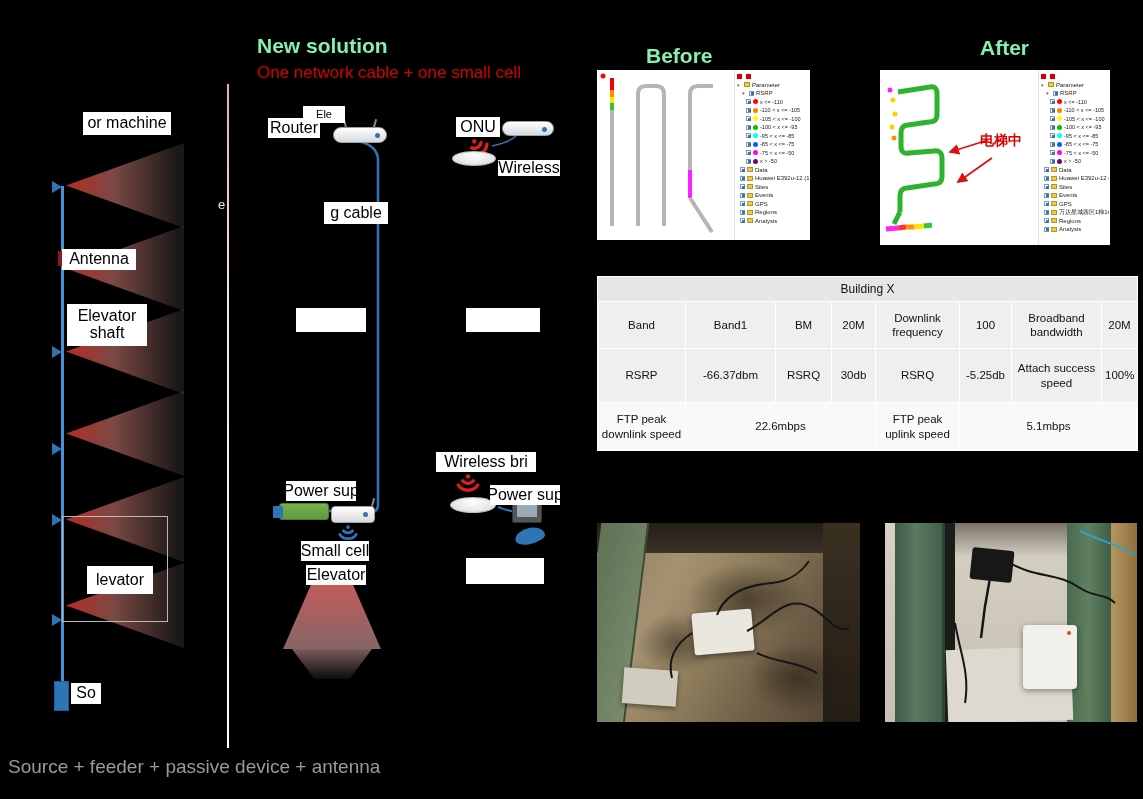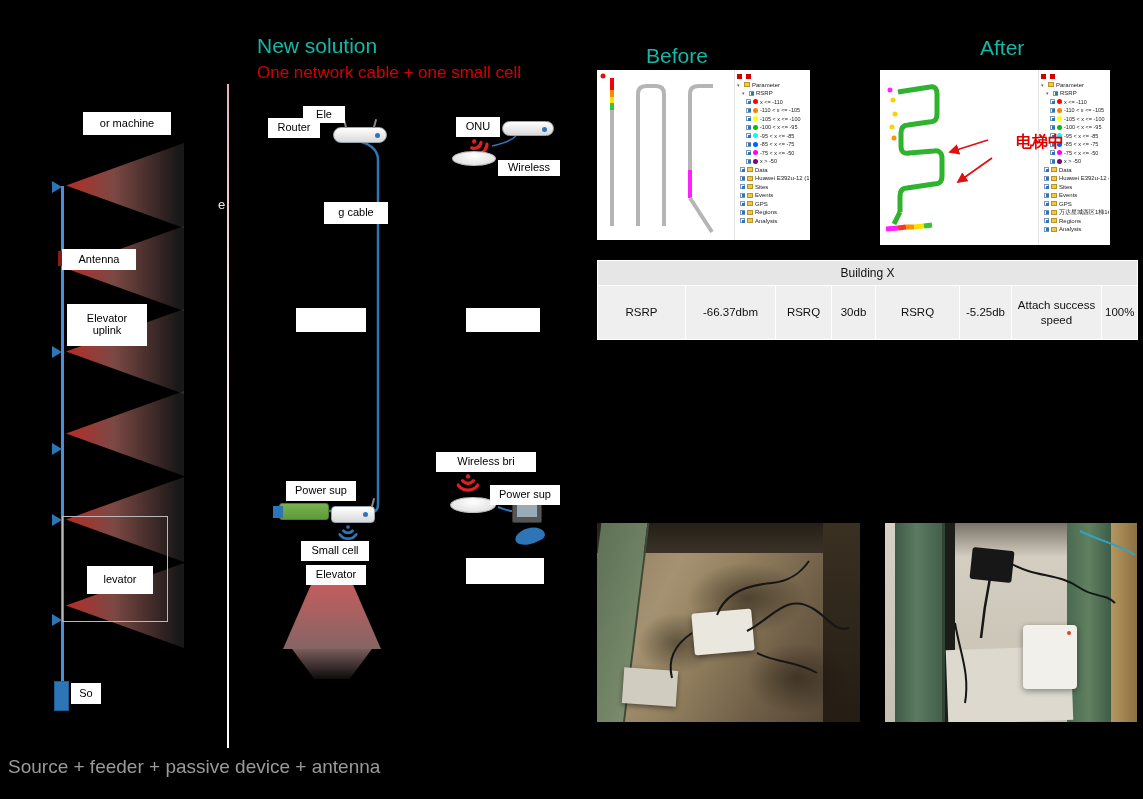--- a/index.html
+++ b/index.html
@@ -13,7 +13,7 @@
   .label-col{flex-direction:column;white-space:normal;}
 
   
-  .red-title{position:absolute;color:#14b8a6;font-weight:normal;font-size:21px;z-index:6;}
+  .red-title{position:absolute;color:#86efac;font-weight:bold;font-size:21px;z-index:6;}
   .red-sub{position:absolute;color:#d40000;font-size:17px;z-index:6;}
 
   

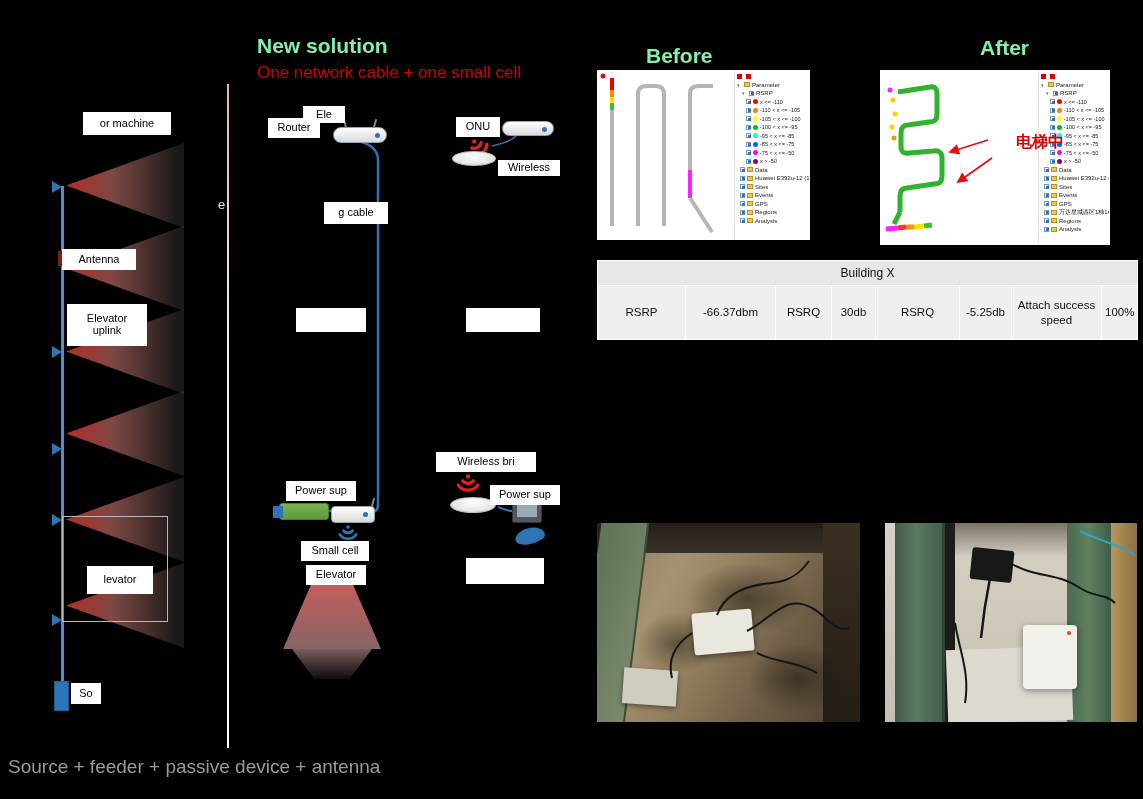--- a/index.html
+++ b/index.html
@@ -7,7 +7,7 @@
   body{background:#000;font-family:"Liberation Sans",sans-serif;position:relative;overflow:hidden;}
 
   
-  .label-box{position:absolute;background:#fff;color:#000;font-size:11px;line-height:1.05;
+  .label-box{position:absolute;background:#fff;color:#000;font-size:16px;line-height:1.05;
     display:flex;align-items:center;justify-content:center;text-align:center;
     padding:2px 3px;white-space:nowrap;z-index:6;}
   .label-col{flex-direction:column;white-space:normal;}

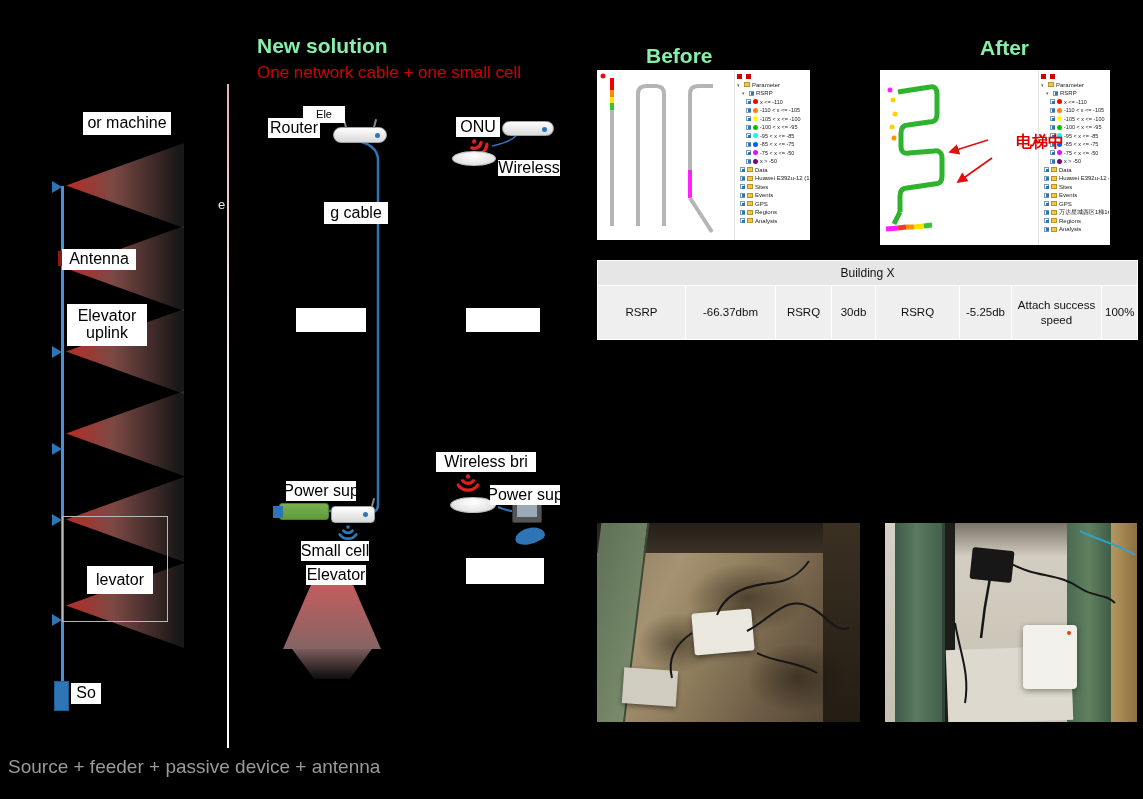--- a/index.html
+++ b/index.html
@@ -69,7 +69,7 @@
   .before-panel{left:597px;top:70px;width:213px;height:170px;}
   .after-panel{left:880px;top:70px;width:230px;height:175px;}
   .map-svg{position:absolute;left:0;top:0;}
-  .annotation{position:absolute;left:100px;top:62px;color:#dd0000;font-weight:bold;font-size:16px;z-index:3;margin-left:36px;}
+  .annotation{position:absolute;left:100px;top:62px;color:#dd0000;font-weight:bold;font-size:14px;z-index:3;}
   .legend{position:absolute;top:0;right:0;bottom:0;width:76px;background:#fff;border-left:1px solid #e4e4e4;
     padding:2px 1px 0 2px;overflow:hidden;z-index:2;}
   .lg-row{display:flex;align-items:center;gap:2px;height:8.5px;font-size:6px;color:#222;white-space:nowrap;overflow:hidden;}

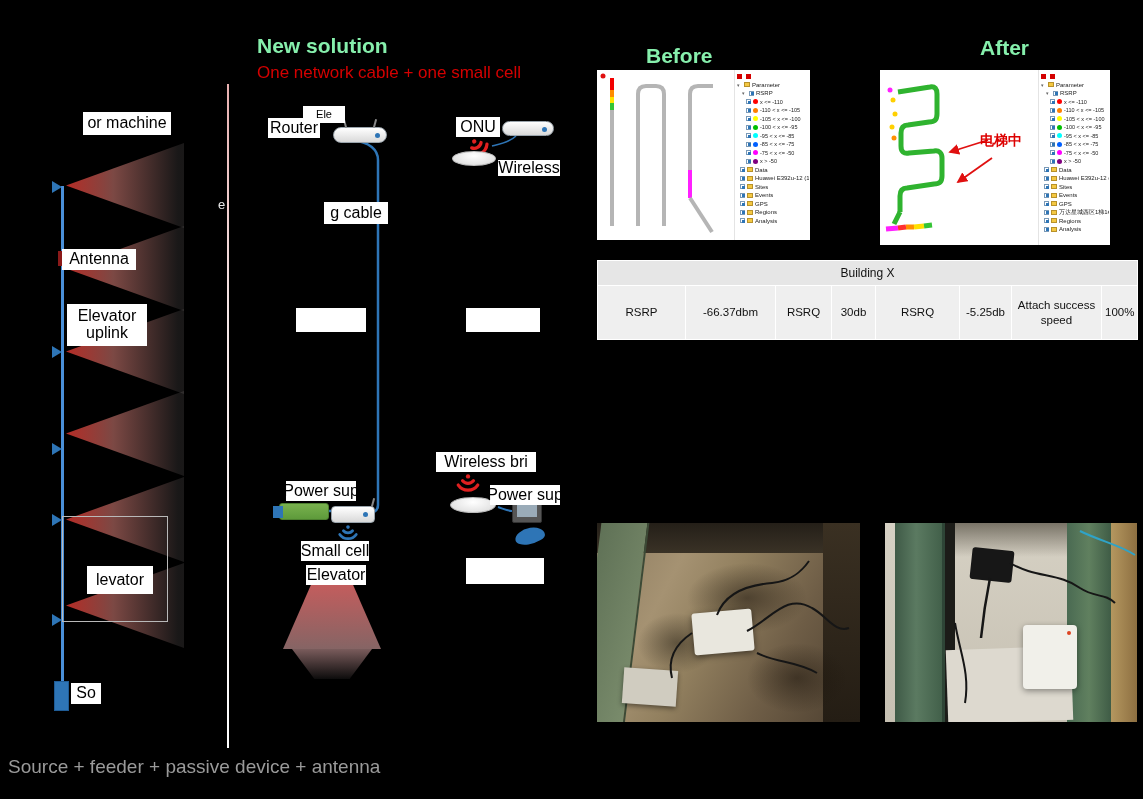--- a/index.html
+++ b/index.html
@@ -85,7 +85,7 @@
   .tb-ic{width:5px;height:5px;background:#d40000;margin-right:2px;flex:0 0 auto;}
 
   
-  .kpi{position:absolute;left:597px;top:260px;width:540px;border-collapse:collapse;table-layout:fixed;z-index:5;}
+  .kpi{position:absolute;left:597px;top:276px;width:540px;border-collapse:collapse;table-layout:fixed;z-index:5;}
   .kpi td{border:1px solid #fff;text-align:center;vertical-align:middle;font-size:11.5px;color:#111;
     padding:2px 3px;overflow:hidden;line-height:1.25;}
   .kpi .tt td{background:#e6e6e6;height:25px;font-size:12px;}

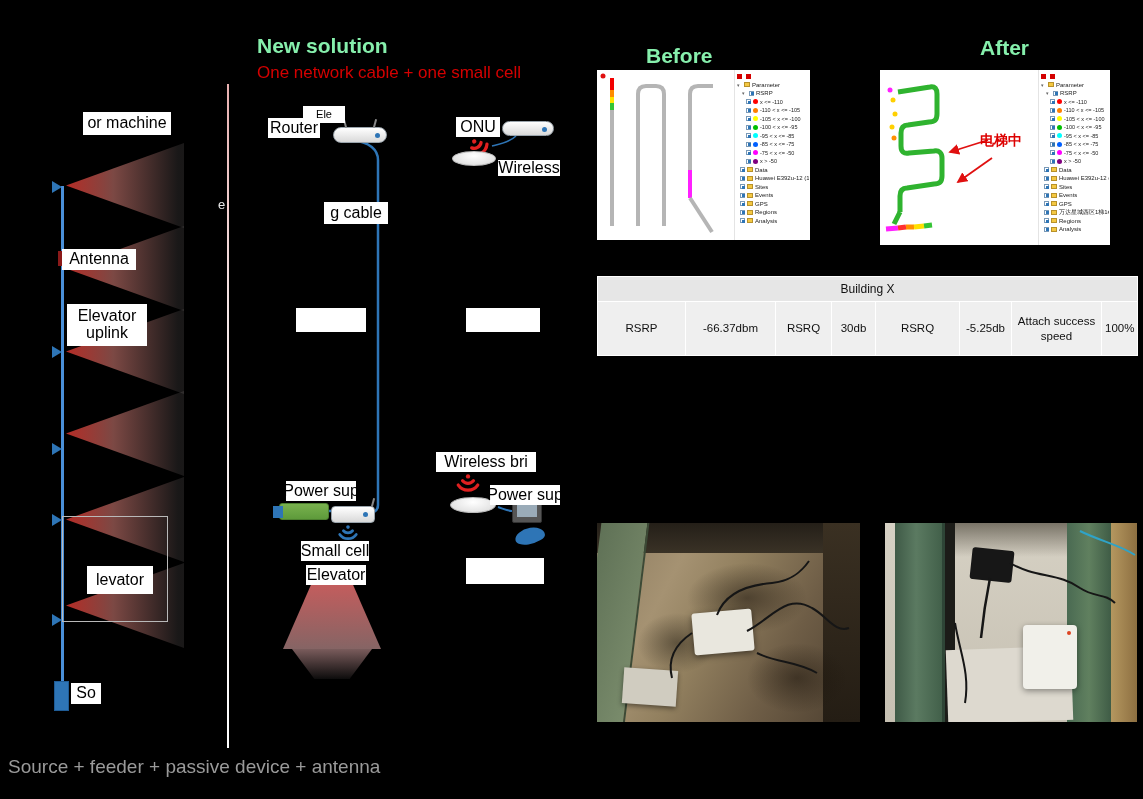--- a/index.html
+++ b/index.html
@@ -153,7 +153,7 @@
     </div>
   <div class="label-box label-col" style="left:67px;top:304px;width:80px;height:42px">
     <span>Elevator</span>
-    <span>uplink</span>
+    <span>shaft</span>
   </div>
   <div class="label-box" style="left:87px;top:566px;width:66px;height:28px">
       <span>levator</span>

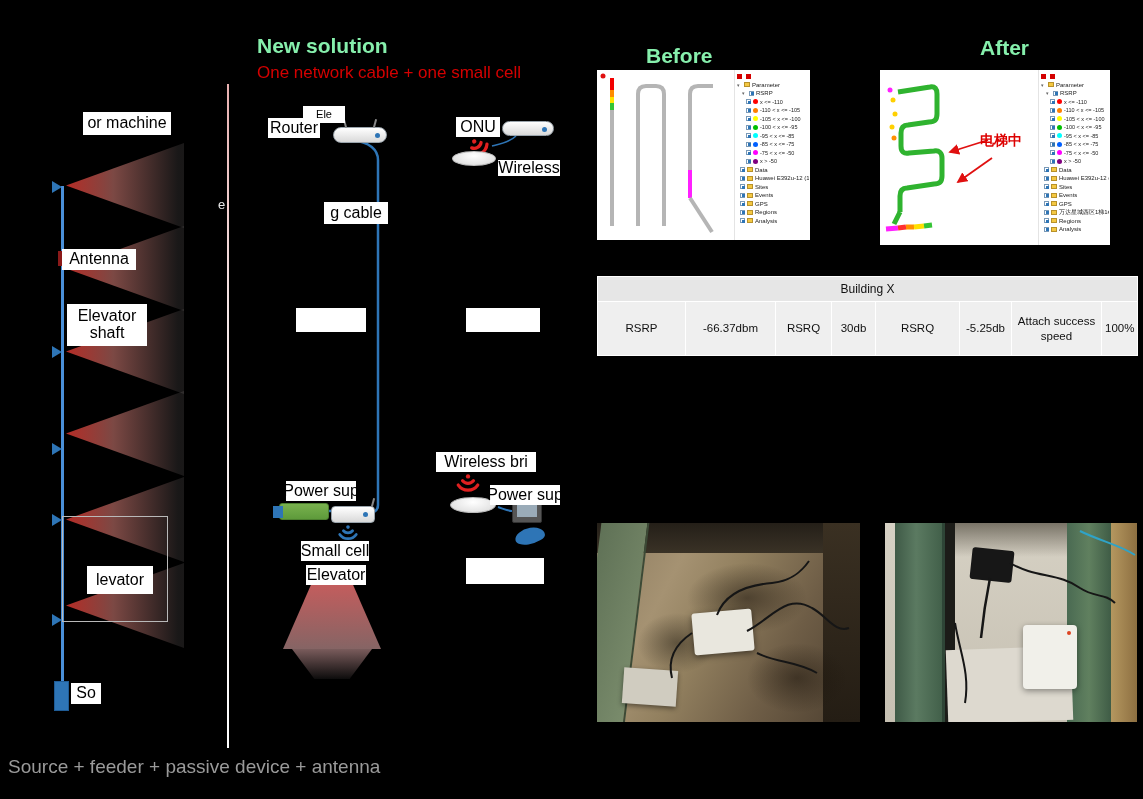--- a/index.html
+++ b/index.html
@@ -540,6 +540,16 @@
   <tr class="tt">
     <td colspan="8">Building X</td>
   </tr>
+  <tr class="ra h1">
+    <td>Band</td>
+        <td>Band1</td>
+    <td>BM</td>
+        <td>20M</td>
+    <td>Downlink frequency</td>
+        <td>100</td>
+    <td>Broadband bandwidth</td>
+        <td>20M</td>
+  </tr>
   <tr class="ra h3">
     <td>RSRP</td>
         <td>-66.37dbm</td>

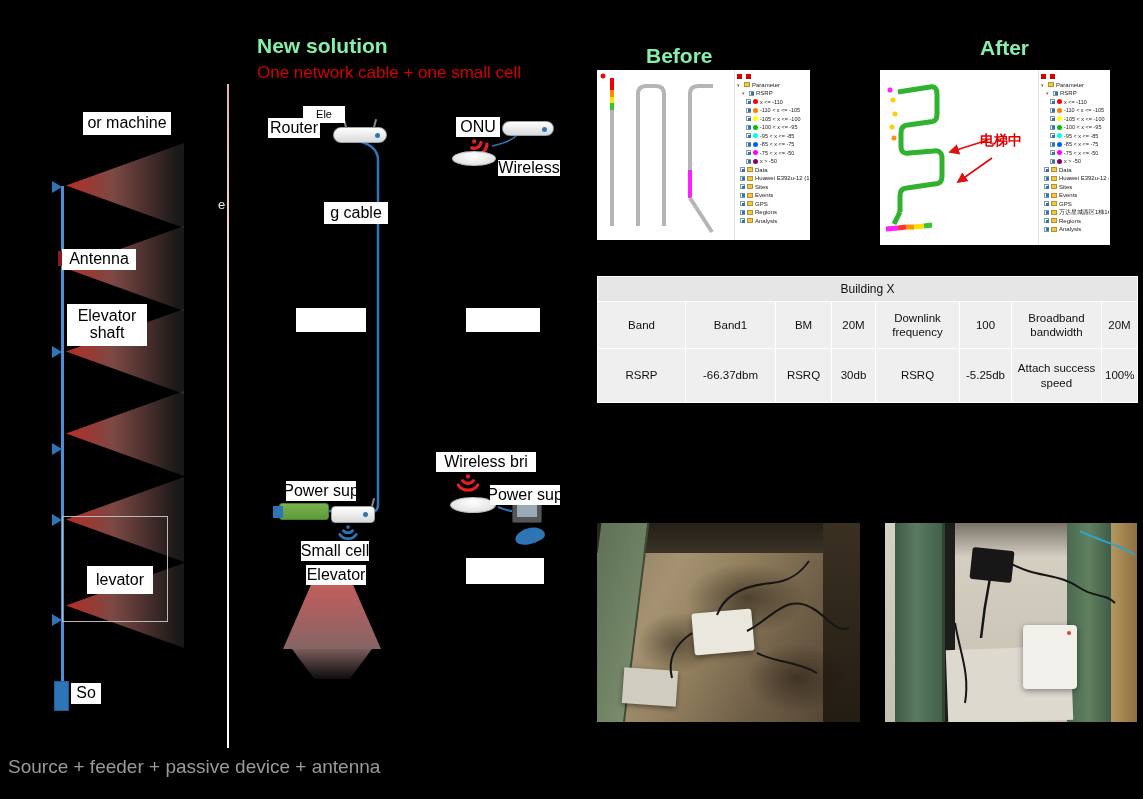--- a/index.html
+++ b/index.html
@@ -560,6 +560,12 @@
     <td>Attach success speed</td>
         <td>100%</td>
   </tr>
+  <tr class="rb h4">
+    <td>FTP peak downlink speed</td>
+    <td colspan="3">22.6mbps</td>
+    <td>FTP peak uplink speed</td>
+    <td colspan="3">5.1mbps</td>
+  </tr>
   </tbody>
 </table>
 

